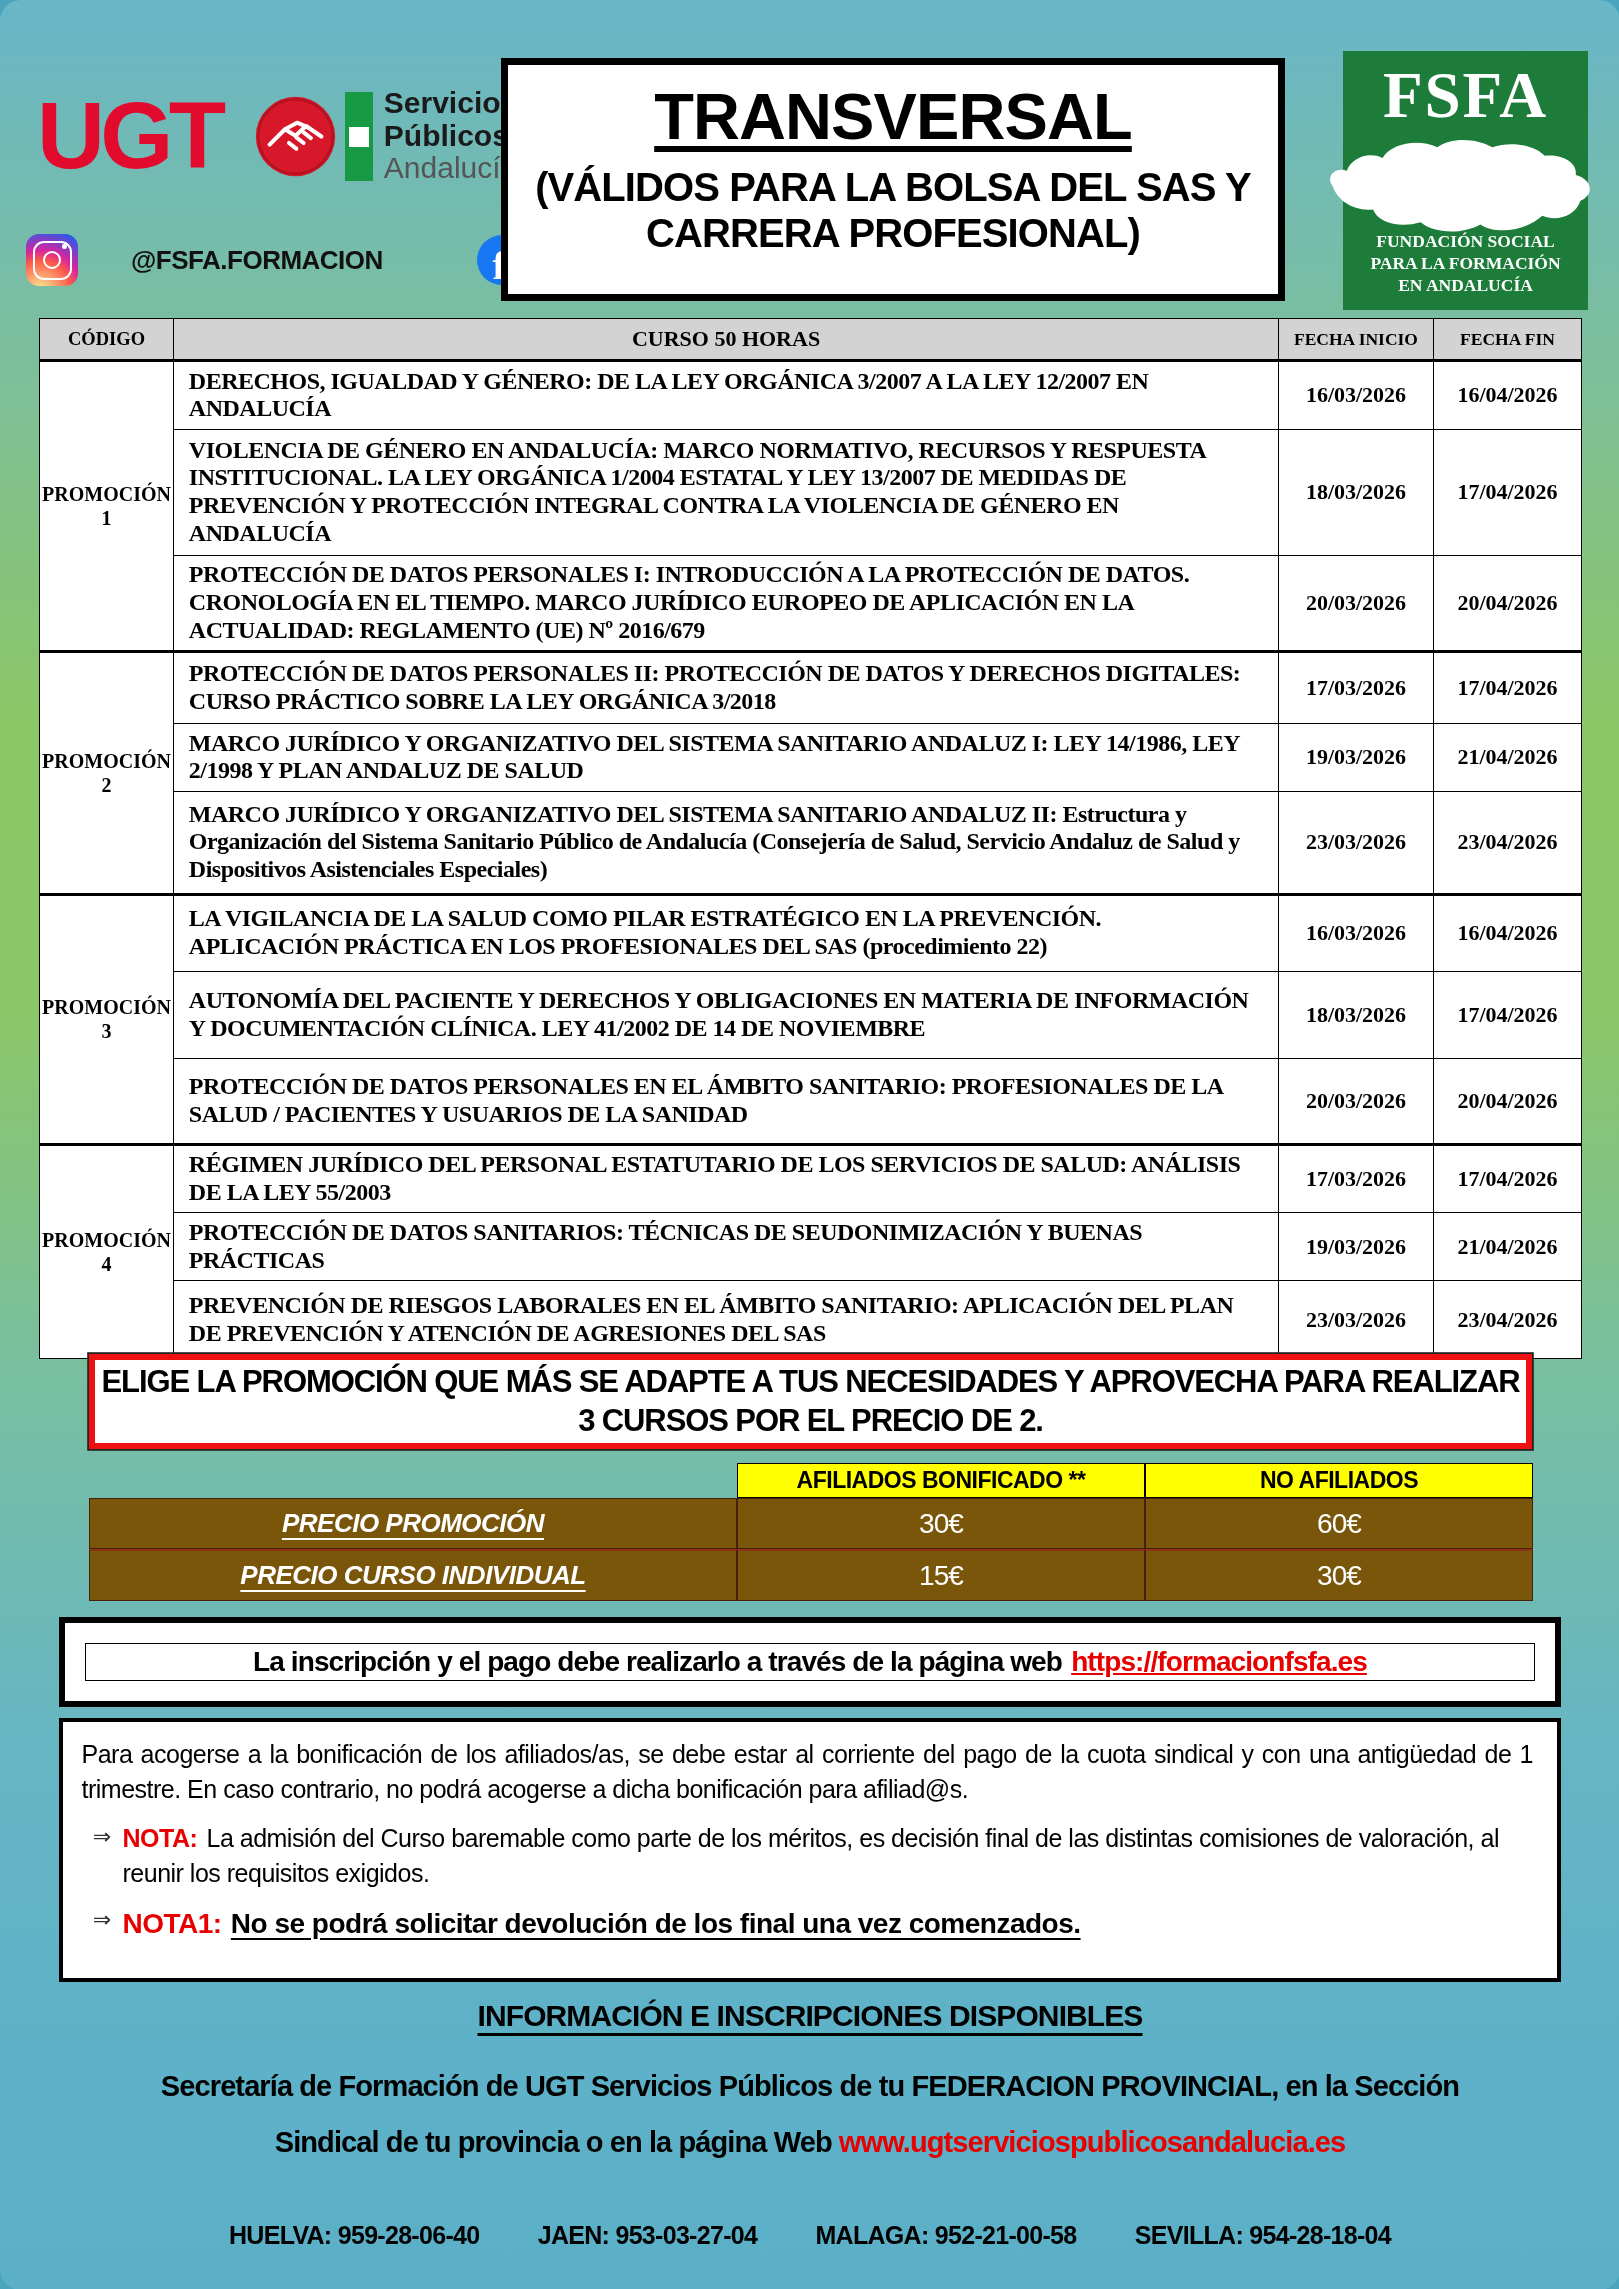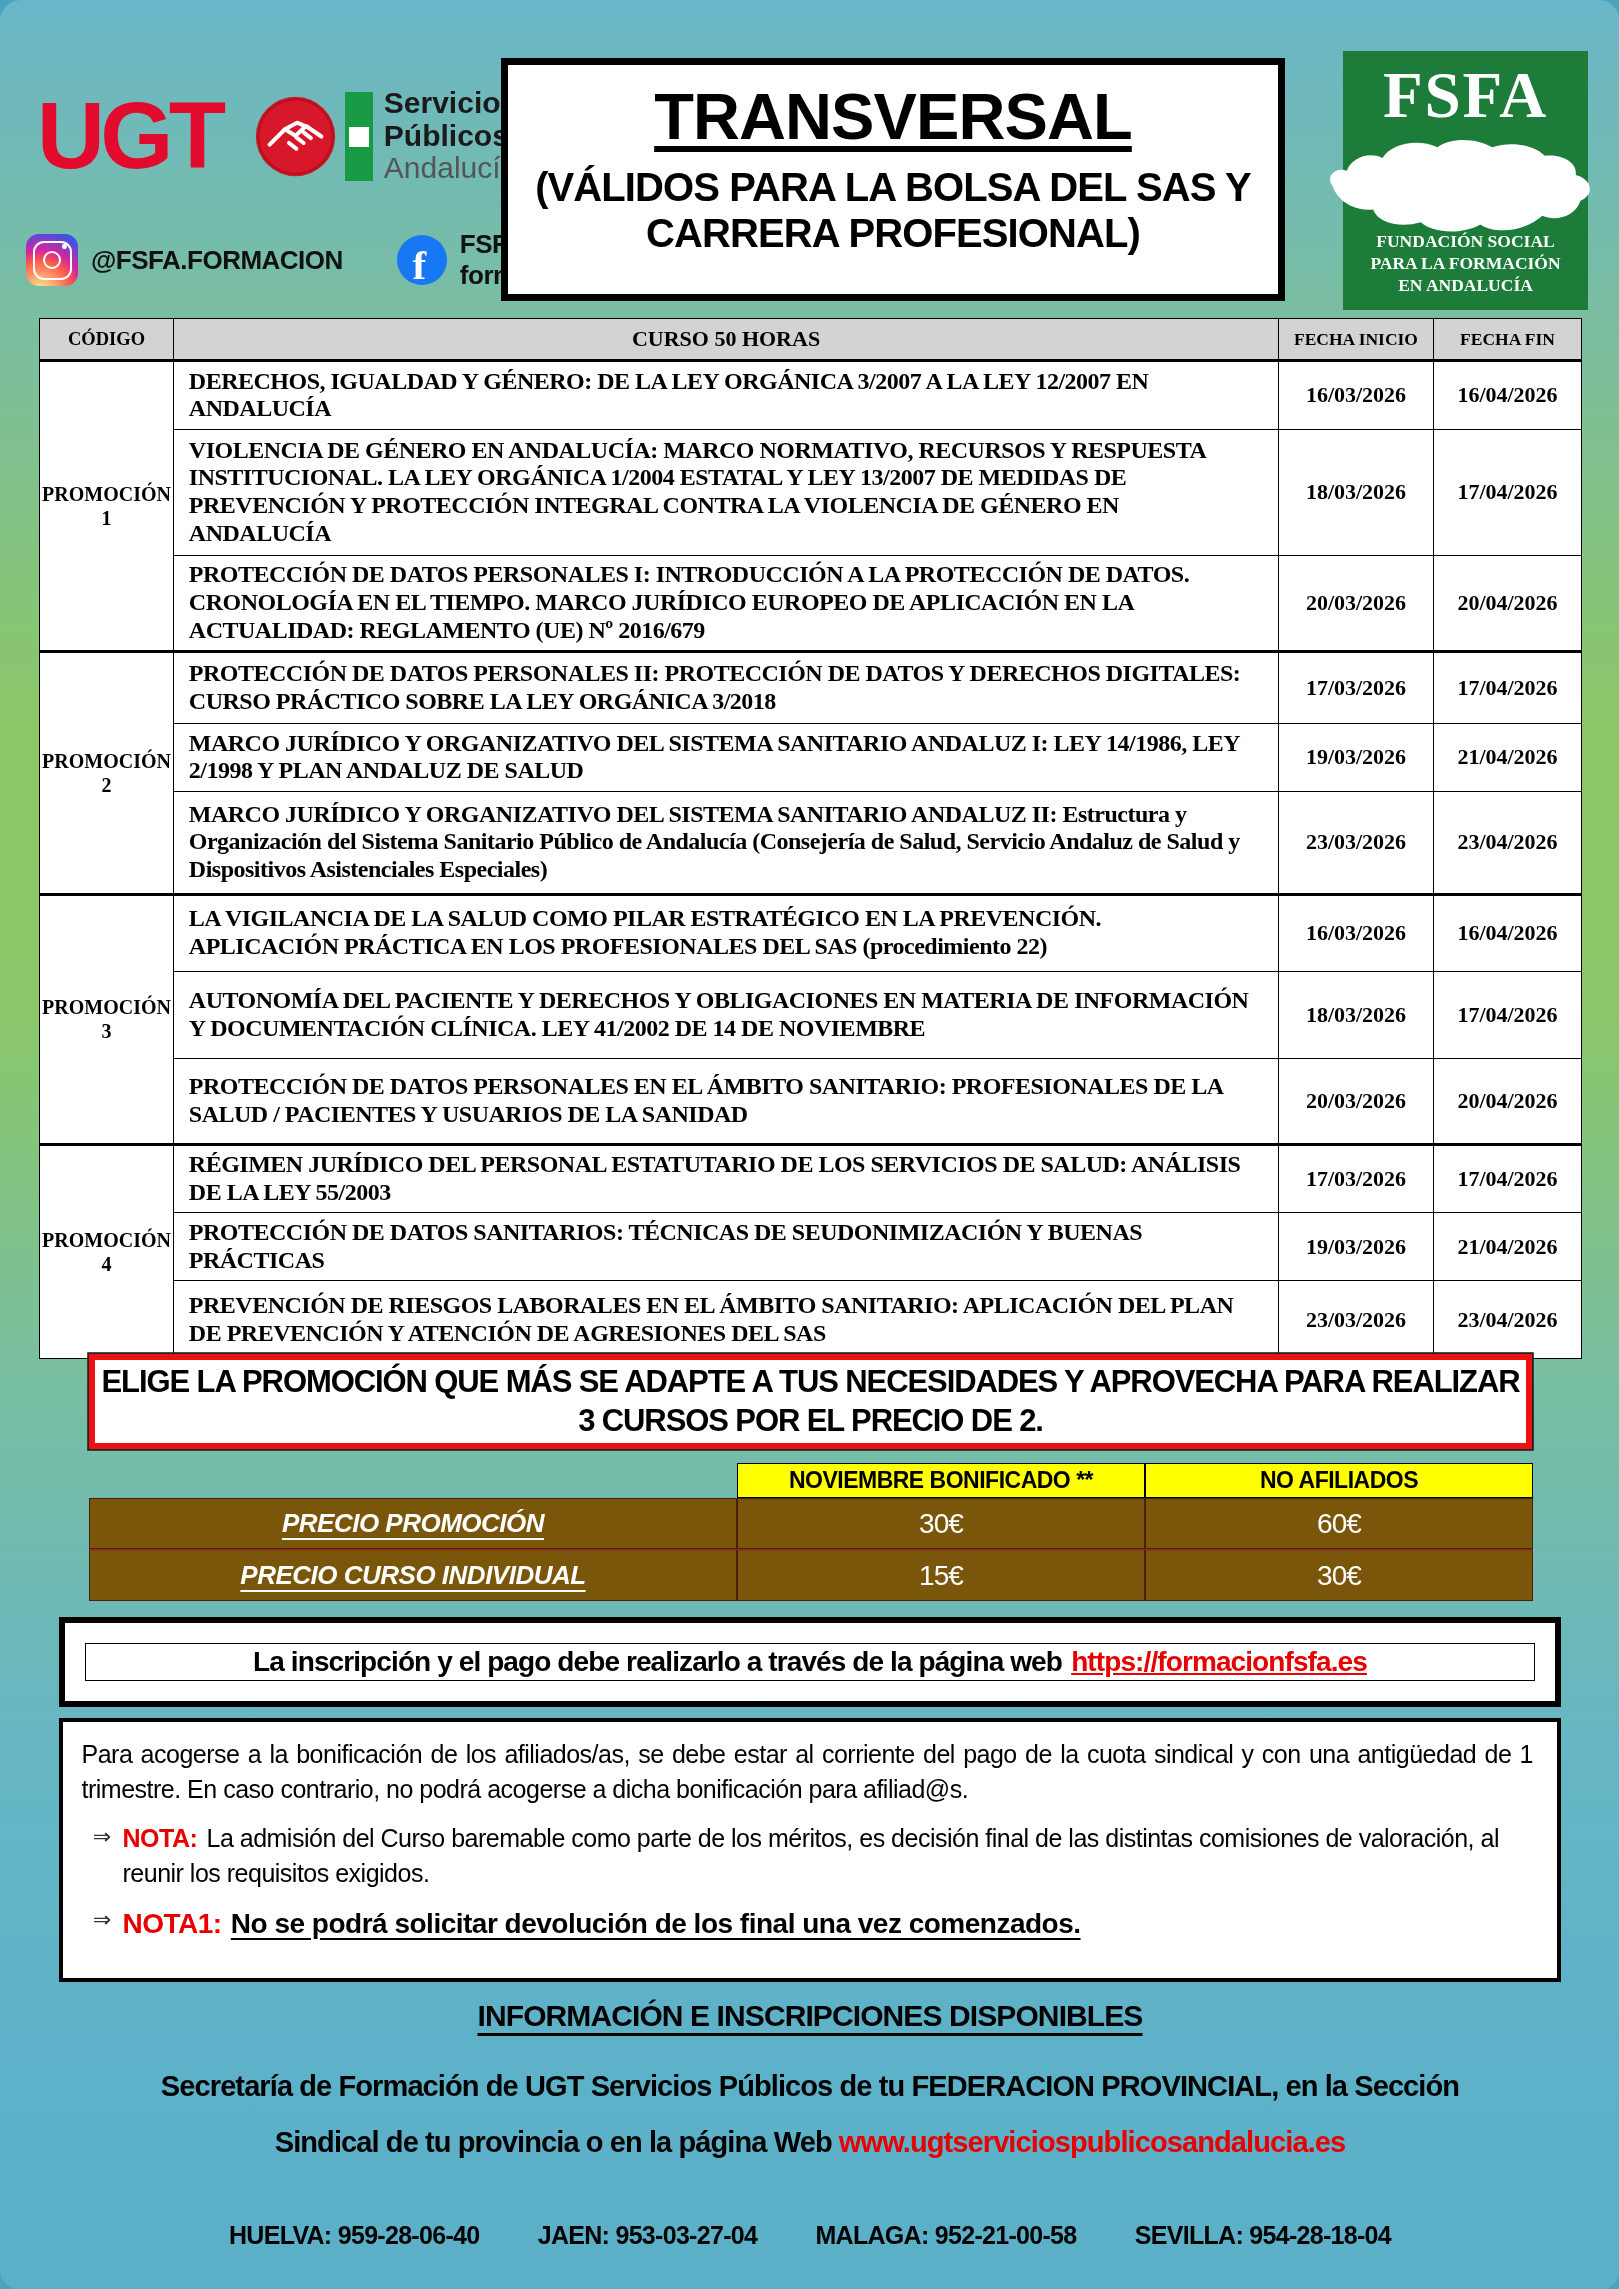--- a/index.html
+++ b/index.html
@@ -19,7 +19,7 @@
   .ugt-text { margin-left:11px; line-height:1.08; }
   .ugt-text .b { font-weight:700; font-size:30px; color:#1a1a1a; }
   .ugt-text .l { font-weight:400; font-size:30px; color:#555; }
-  .social { position:absolute; left:26px; top:229px; width:480px; display:flex; align-items:center; }
+  .social { position:absolute; left:26px; top:229px; width:480px; display:flex; align-items:center;gap:40px; }
   .ig-icon { width:52px; height:52px; border-radius:13px; position:relative; flex:0 0 auto;
     background: radial-gradient(circle at 28% 110%, #fdf497 0%, #fd5949 45%, #d6249f 60%, #285AEB 92%); }
   .ig-icon .frame { position:absolute; inset:6.5px; border:2.8px solid #fff; border-radius:11px; }

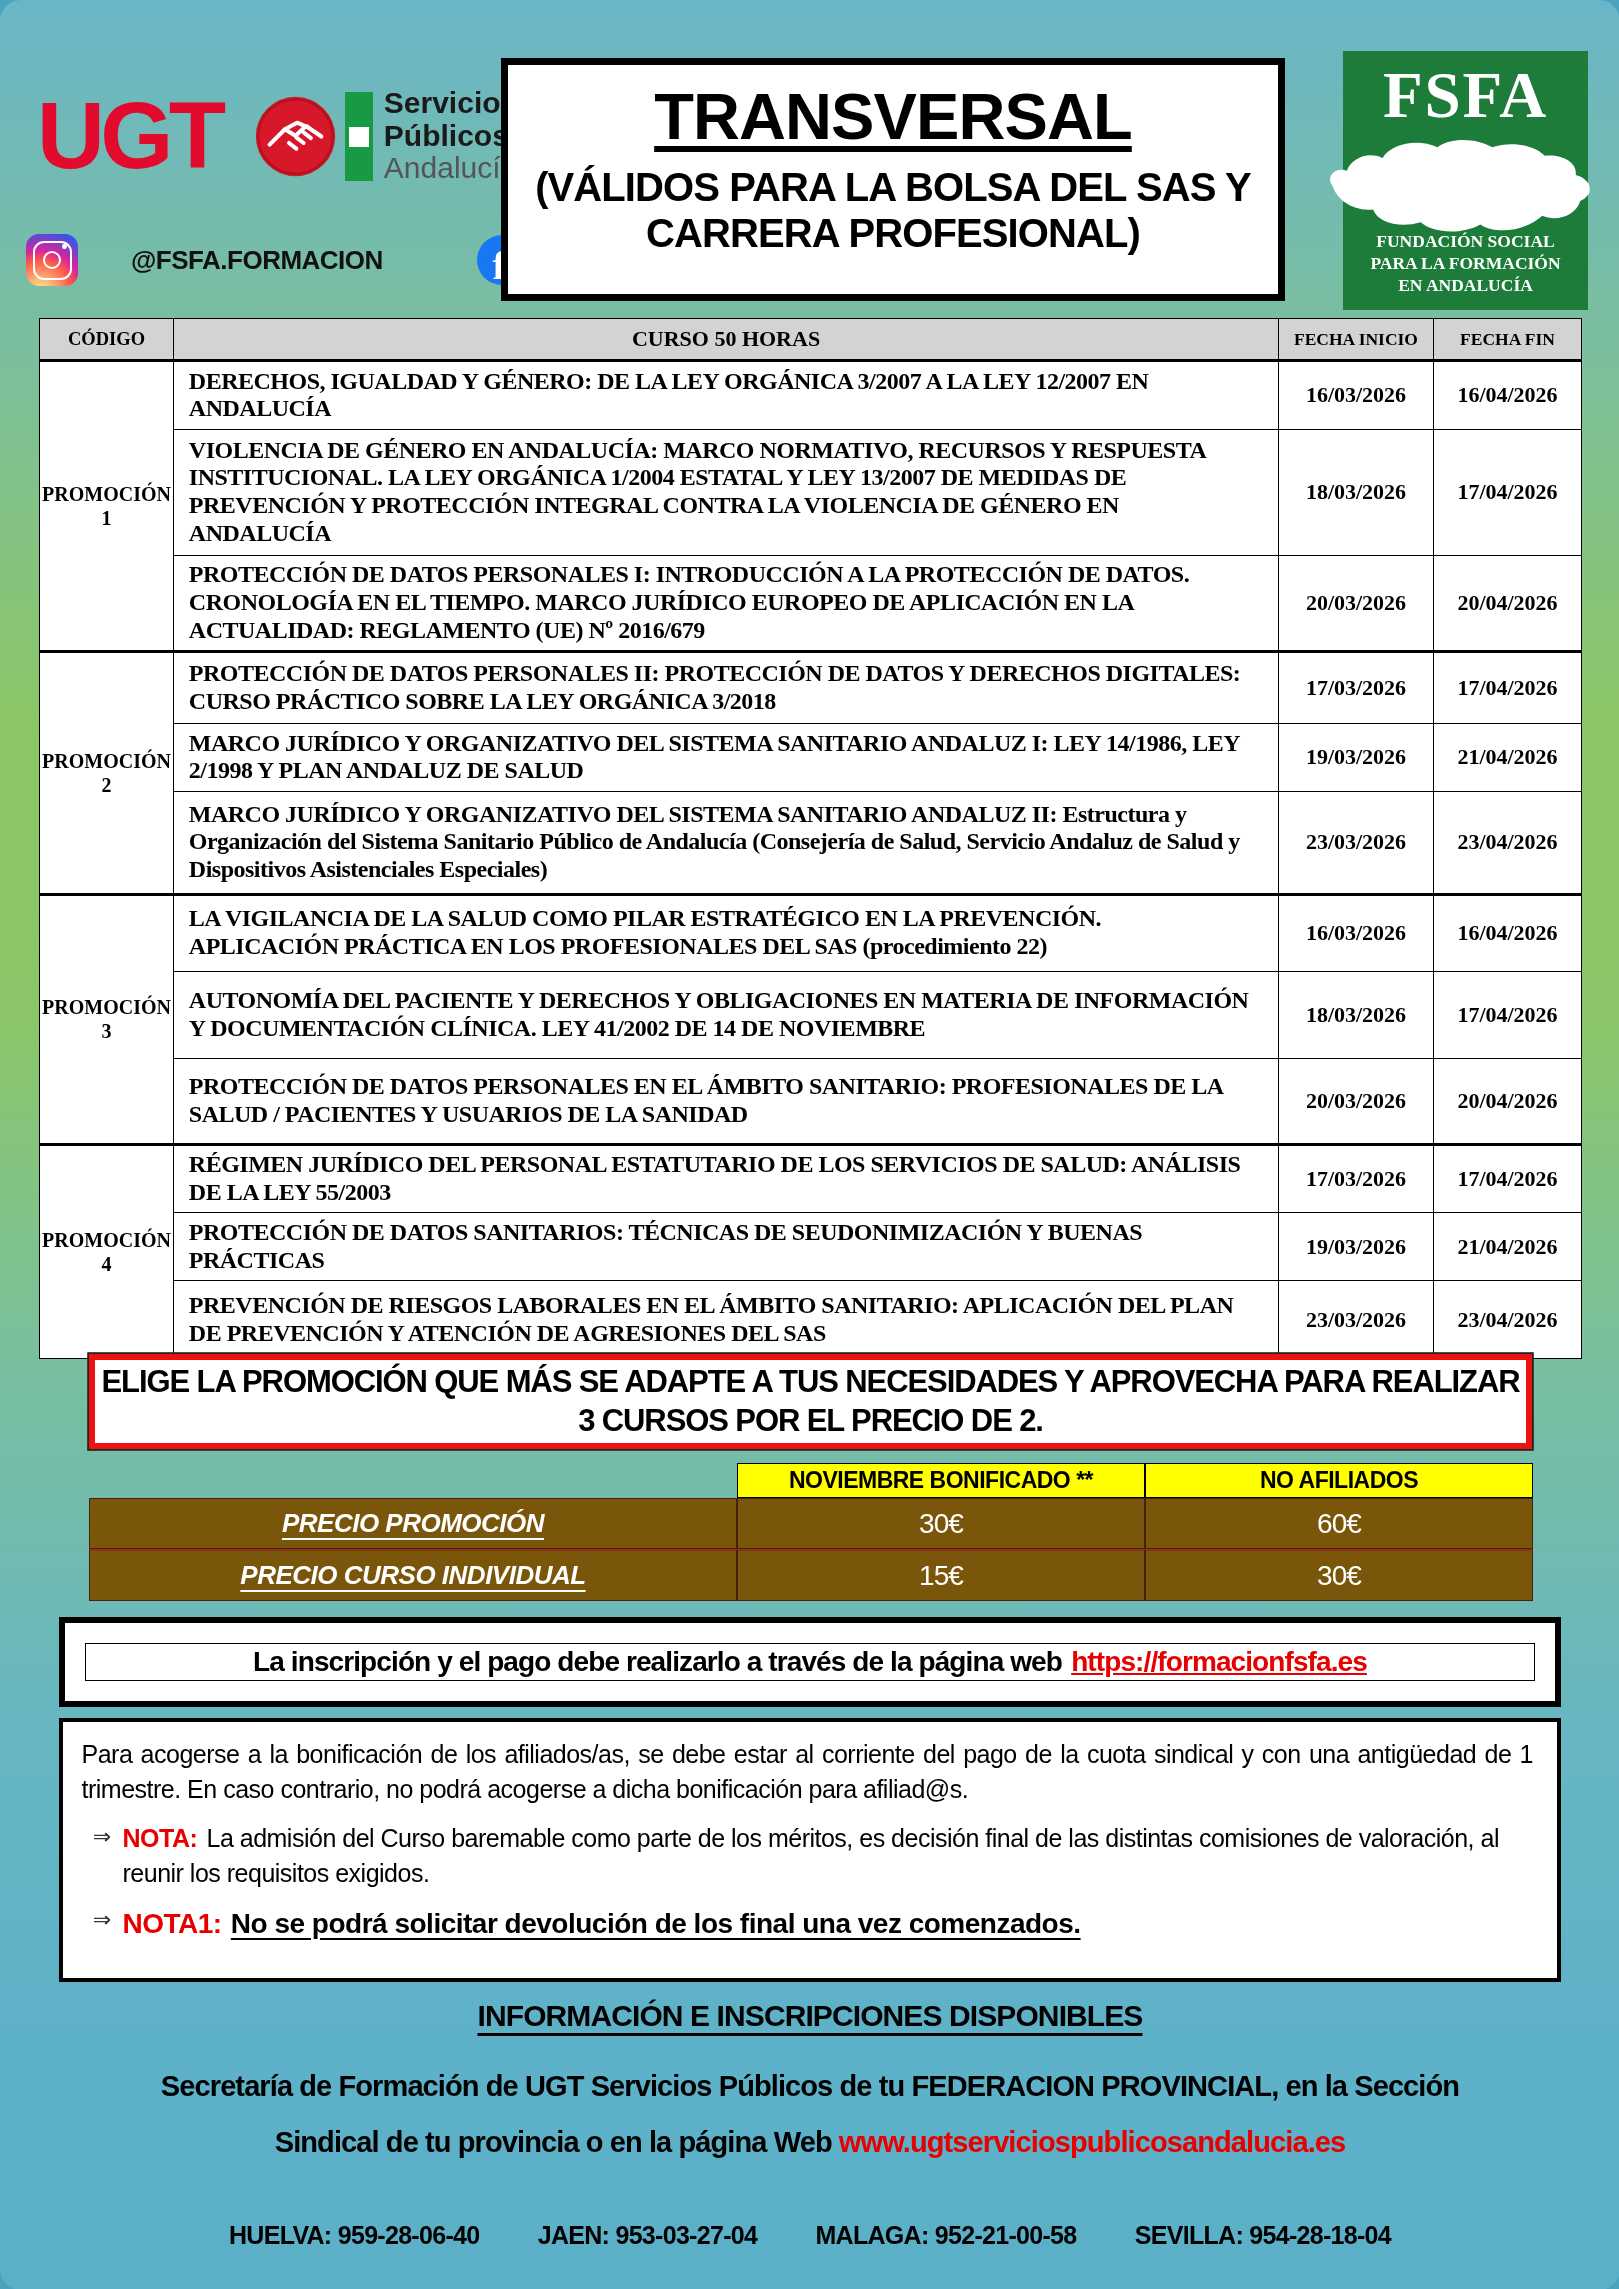--- a/index.html
+++ b/index.html
@@ -258,7 +258,7 @@
 
   <div class="pricing">
     <div class="cell spacer-head"></div>
-    <div class="cell yellow-head">NOVIEMBRE BONIFICADO **</div>
+    <div class="cell yellow-head">AFILIADOS BONIFICADO **</div>
     <div class="cell yellow-head">NO AFILIADOS</div>
 
     <div class="cell brown price-label">PRECIO PROMOCIÓN</div>

